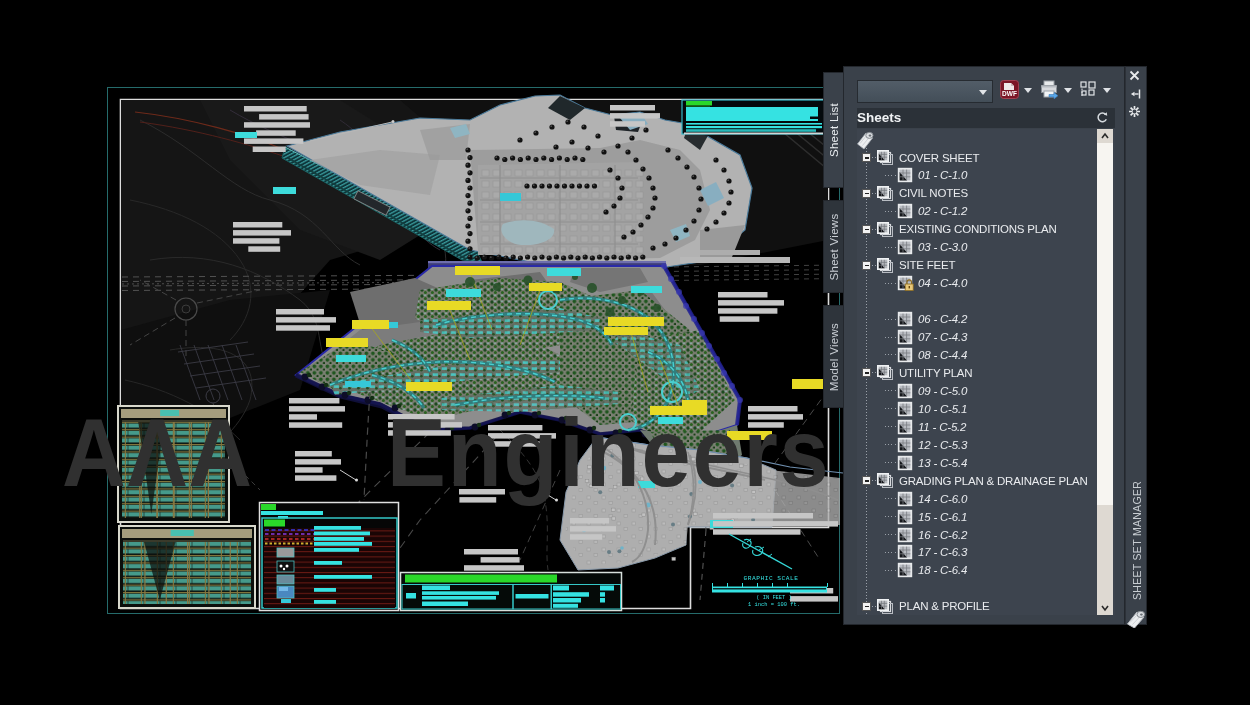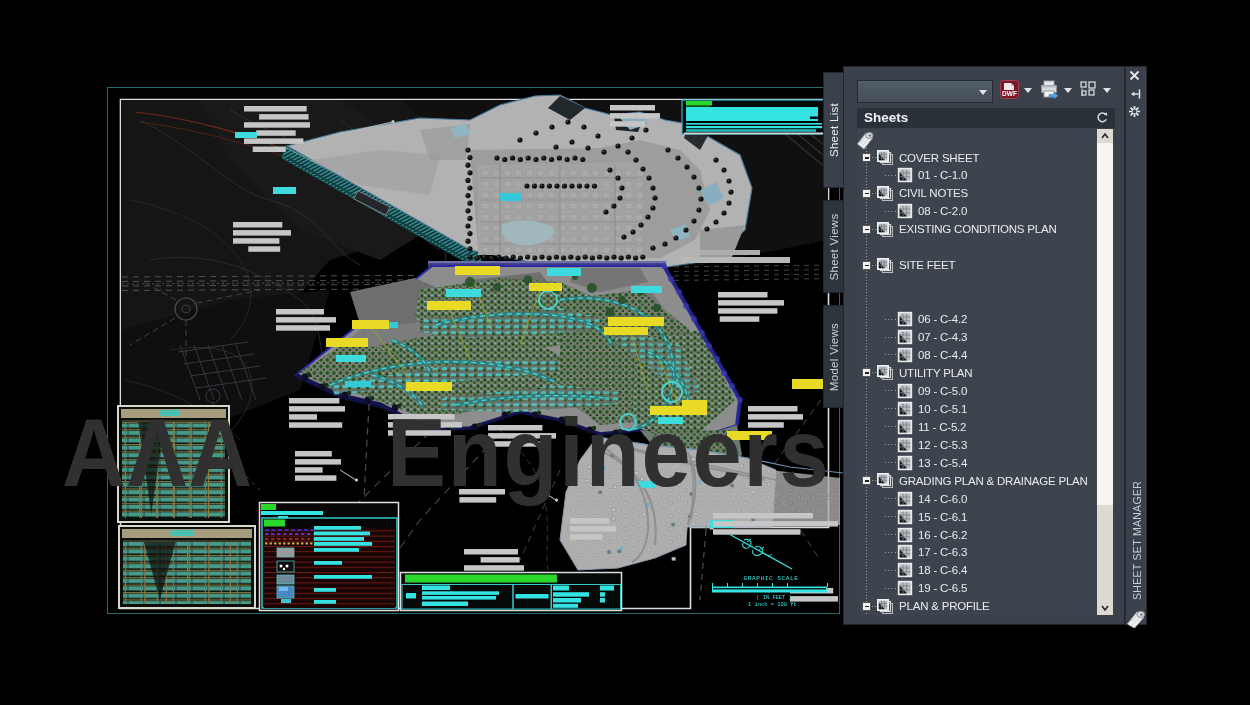--- a/index.html
+++ b/index.html
@@ -36,7 +36,7 @@
   border-top:5px solid #dfe2e6; }
 #sheetshdr { position:absolute; left:857px; top:108px; width:258px; height:20px;
   background:#2b3138; color:#f0f2f4; font-weight:bold; font-size:13.5px;
-  line-height:20px; padding-left:7px; }
+  line-height:20px; padding-left:0; }
 #tree { position:absolute; left:857px; top:129px; width:258px; height:486px;
   background:#3d444e; overflow:hidden; }
 .trow { position:absolute; left:0; height:18px; width:100%; }

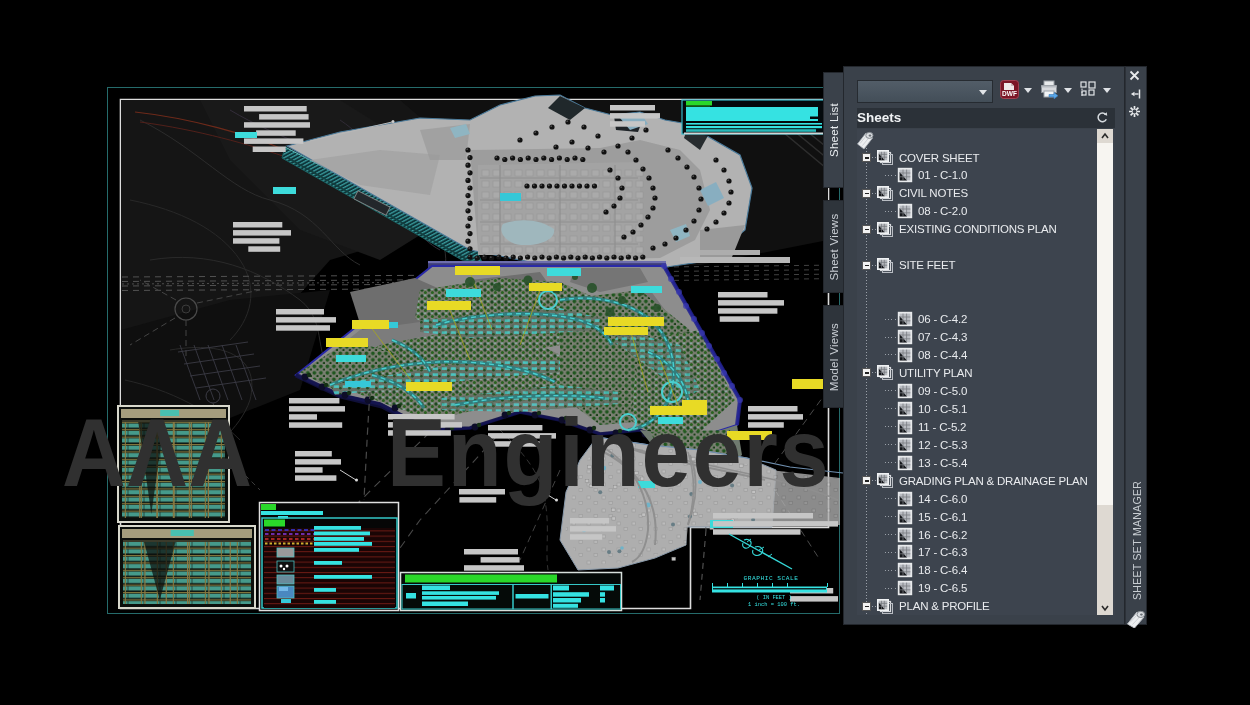--- a/index.html
+++ b/index.html
@@ -50,7 +50,7 @@
 .hdot { position:absolute; left:28px; top:8px; width:14px; height:1px;
   background-image:repeating-linear-gradient(90deg,#9aa0a8 0 1px,transparent 1px 3.2px); }
 .sicon { position:absolute; left:40px; top:0.5px; }
-.slabel { position:absolute; left:61px; top:2.5px; font-size:11.5px; letter-spacing:-0.2px; color:#e9ebee; white-space:nowrap; }
+.slabel { position:absolute; left:61px; top:2.5px; font-size:11.5px; letter-spacing:-0.2px; color:#e9ebee; white-space:nowrap;font-style:italic; }
 #vline { position:absolute; left:866px; top:148px; width:1px; height:466px;
   background-image:repeating-linear-gradient(#9aa0a8 0 1px,transparent 1px 3px); }
 #scroll { position:absolute; left:1097px; top:129px; width:16px; height:486px;

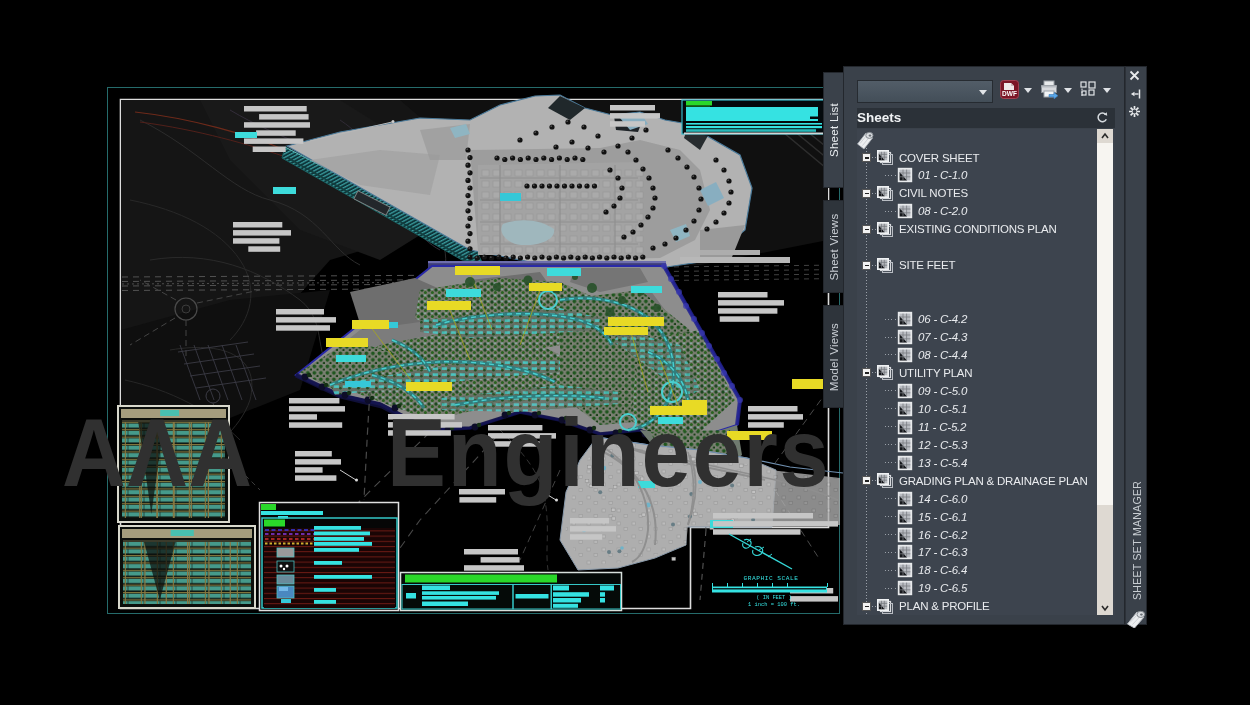--- a/index.html
+++ b/index.html
@@ -1060,7 +1060,7 @@
             <path d="M2.6,13.4 L2.6,5 L10,13.4 Z" fill="#16181c"></path>
             <path d="M6,2.6 v10.8 M9.6,2.6 v10.8 M2.6,6 h10.8 M2.6,9.8 h10.8" stroke="#787c82" stroke-width="0.8"></path>
           </svg></span>
-        <span class="slabel">08 - C-2.0</span>
+        <span class="slabel">02 - C-1.2</span>
       </div>
 
 <div class="trow" style="top:220.8px">

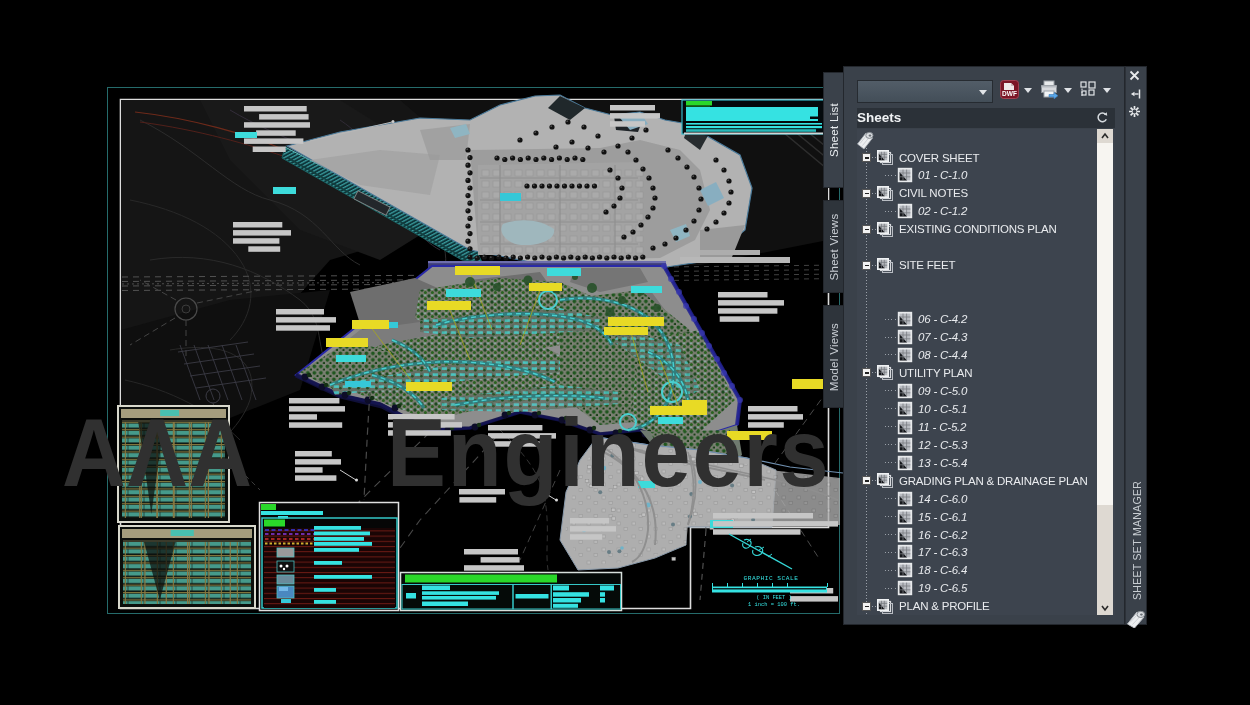--- a/index.html
+++ b/index.html
@@ -1079,6 +1079,16 @@
         <span class="clabel">EXISTING CONDITIONS PLAN</span>
       </div>
 
+<div class="trow" style="top:238.8px">
+        <span class="hdot"></span>
+        <span class="sicon"><svg width="17" height="16" viewBox="0 0 17 16">
+            <rect x="0.8" y="0.8" width="14.4" height="14.4" fill="#e8eaec"></rect>
+            <rect x="2.6" y="2.6" width="10.8" height="10.8" fill="#b9bcc2"></rect>
+            <path d="M2.6,13.4 L2.6,5 L10,13.4 Z" fill="#16181c"></path>
+            <path d="M6,2.6 v10.8 M9.6,2.6 v10.8 M2.6,6 h10.8 M2.6,9.8 h10.8" stroke="#787c82" stroke-width="0.8"></path>
+          </svg></span>
+        <span class="slabel">03 - C-3.0</span>
+      </div>
 
 <div class="trow" style="top:256.7px">
         <span class="minus">

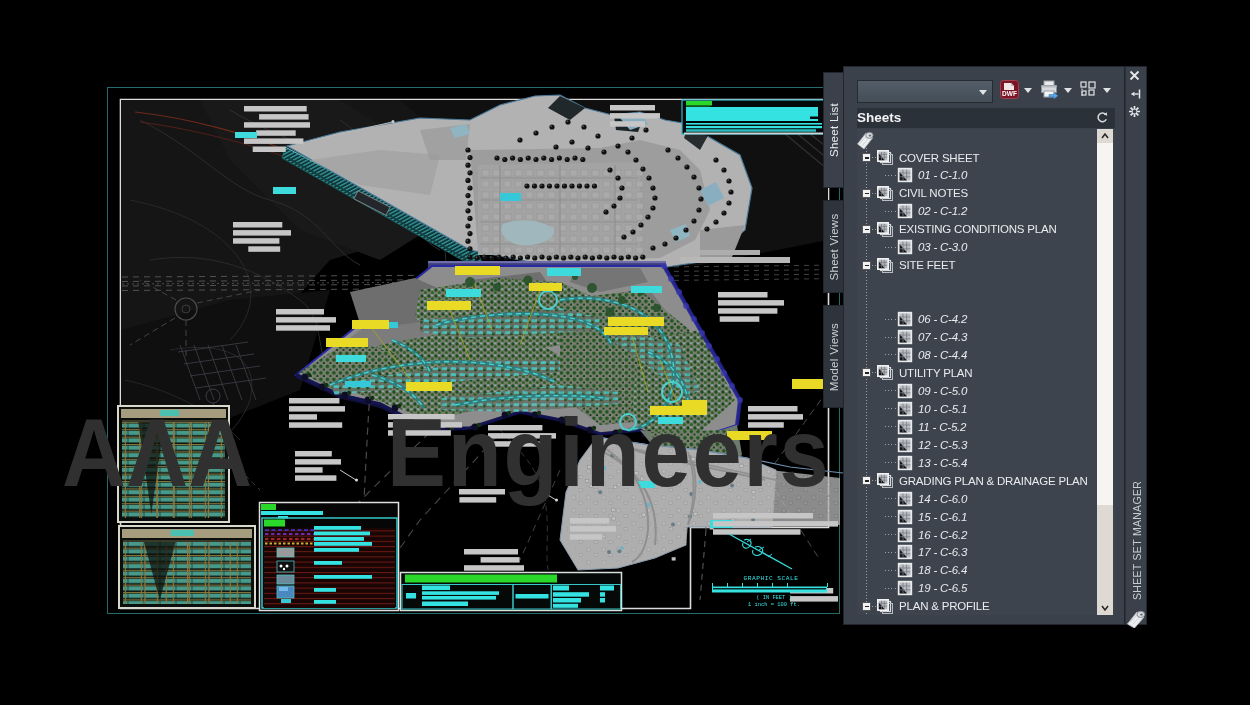--- a/index.html
+++ b/index.html
@@ -1106,6 +1106,19 @@
         <span class="clabel">SITE FEET</span>
       </div>
 
+<div class="trow" style="top:274.6px">
+        <span class="hdot"></span>
+        <span class="sicon"><svg width="17" height="16" viewBox="0 0 17 16">
+            <rect x="0.8" y="0.8" width="14.4" height="14.4" fill="#e8eaec"></rect>
+            <rect x="2.6" y="2.6" width="10.8" height="10.8" fill="#b9bcc2"></rect>
+            <path d="M2.6,13.4 L2.6,5 L10,13.4 Z" fill="#16181c"></path>
+            <path d="M6,2.6 v10.8 M9.6,2.6 v10.8 M2.6,6 h10.8 M2.6,9.8 h10.8" stroke="#787c82" stroke-width="0.8"></path>
+            <rect x="8.2" y="9" width="8" height="6.6" fill="#e8c878" stroke="#8a6a20" stroke-width="0.8"></rect>
+            <path d="M10,9 v-2 a2.2 2.2 0 0 1 4.4 0 v2" fill="none" stroke="#8a6a20" stroke-width="1.2"></path>
+            <rect x="11.6" y="11" width="1.4" height="2.4" fill="#6a4a10"></rect>
+          </svg></span>
+        <span class="slabel">04 - C-4.0</span>
+      </div>
 
 
 <div class="trow" style="top:310.5px">

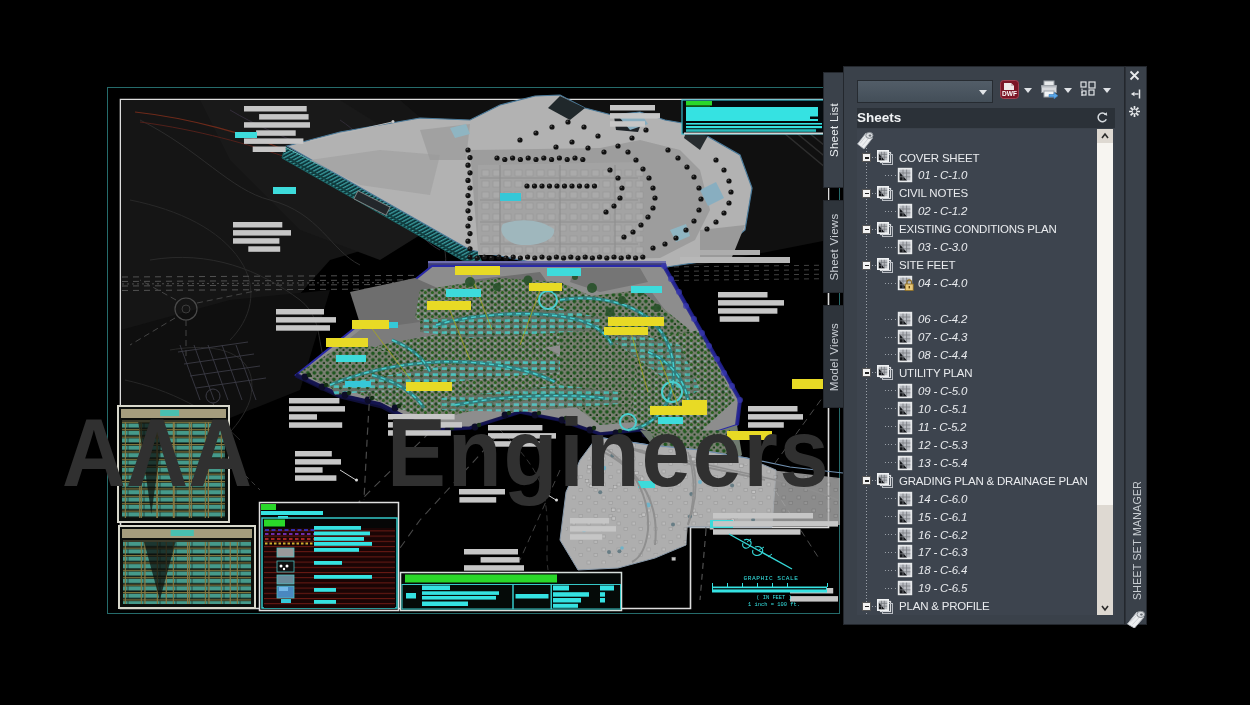--- a/index.html
+++ b/index.html
@@ -1296,16 +1296,6 @@
         <span class="slabel">18 - C-6.4</span>
       </div>
 
-<div class="trow" style="top:579.8px">
-        <span class="hdot"></span>
-        <span class="sicon"><svg width="17" height="16" viewBox="0 0 17 16">
-            <rect x="0.8" y="0.8" width="14.4" height="14.4" fill="#e8eaec"></rect>
-            <rect x="2.6" y="2.6" width="10.8" height="10.8" fill="#b9bcc2"></rect>
-            <path d="M2.6,13.4 L2.6,5 L10,13.4 Z" fill="#16181c"></path>
-            <path d="M6,2.6 v10.8 M9.6,2.6 v10.8 M2.6,6 h10.8 M2.6,9.8 h10.8" stroke="#787c82" stroke-width="0.8"></path>
-          </svg></span>
-        <span class="slabel">19 - C-6.5</span>
-      </div>
 
 <div class="trow" style="top:597.8px">
         <span class="minus">

